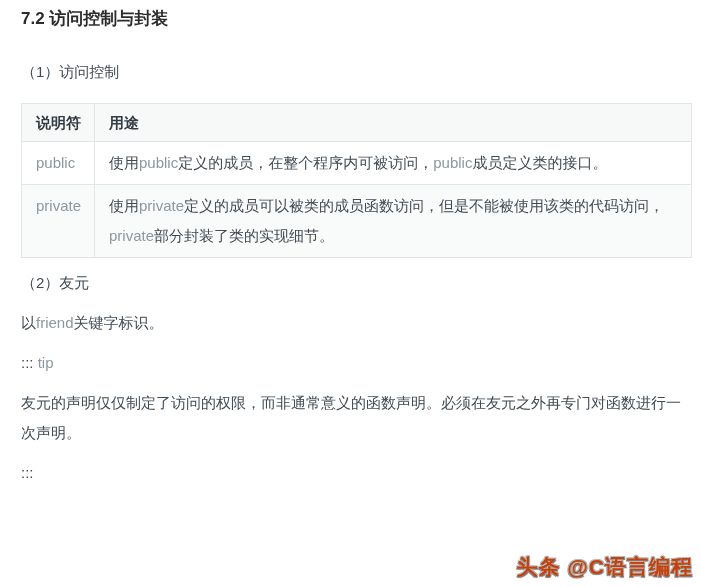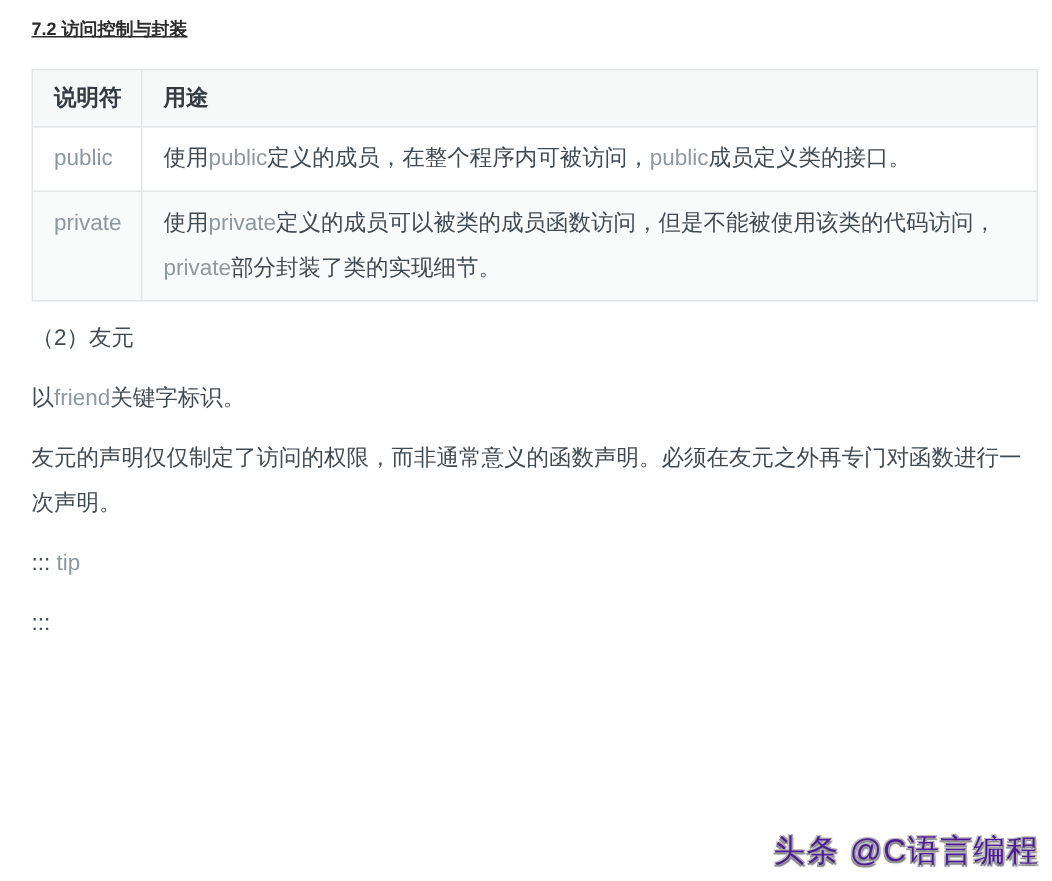--- a/index.html
+++ b/index.html
@@ -24,11 +24,10 @@
   }
   h2.doc-title{
     margin:0;
-    font-size:12px;
+    font-size:17px;
     line-height:22px;
     font-weight:bold;
     color:var(--heading-color);
-    text-decoration:underline;
   }
   p{
     margin:10px 0 0;

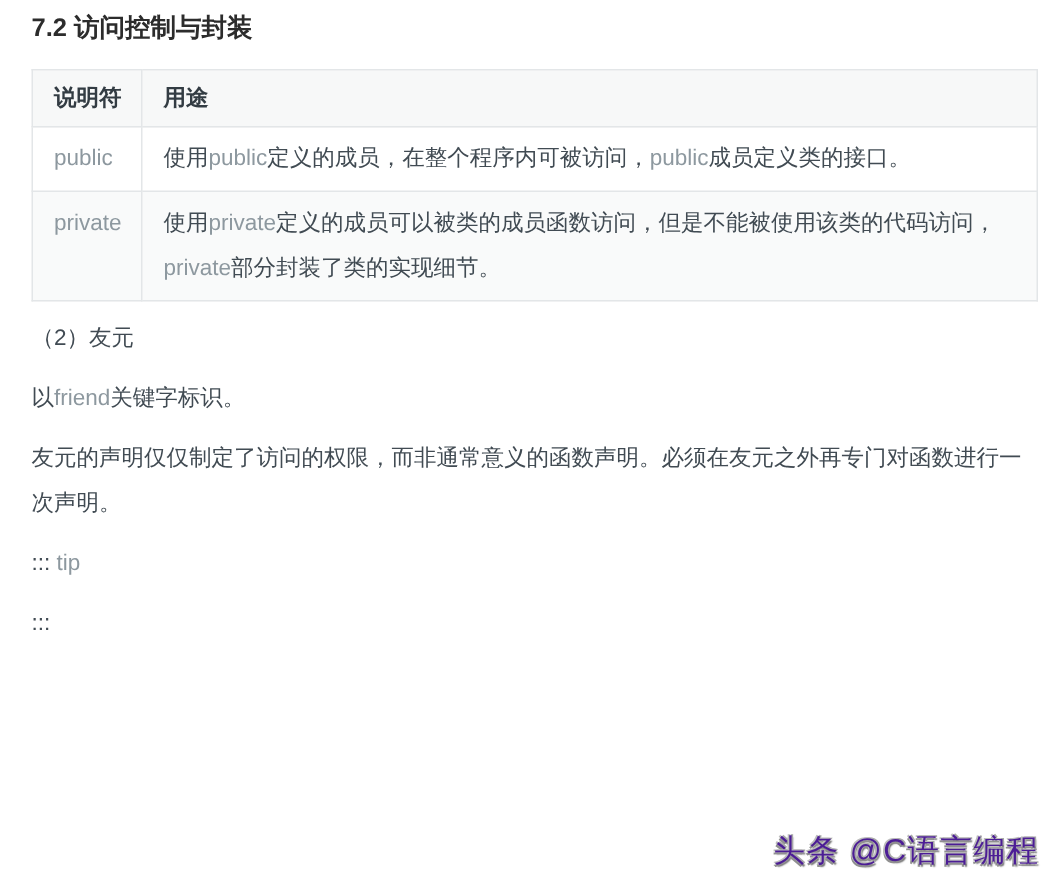--- a/index.html
+++ b/index.html
@@ -89,6 +89,7 @@
 
   <h2 class="doc-title">7.2 访问控制与封装</h2>
 
+  <p class="sub1">（1）访问控制</p>
 
   <table class="spec-table">
     <colgroup>

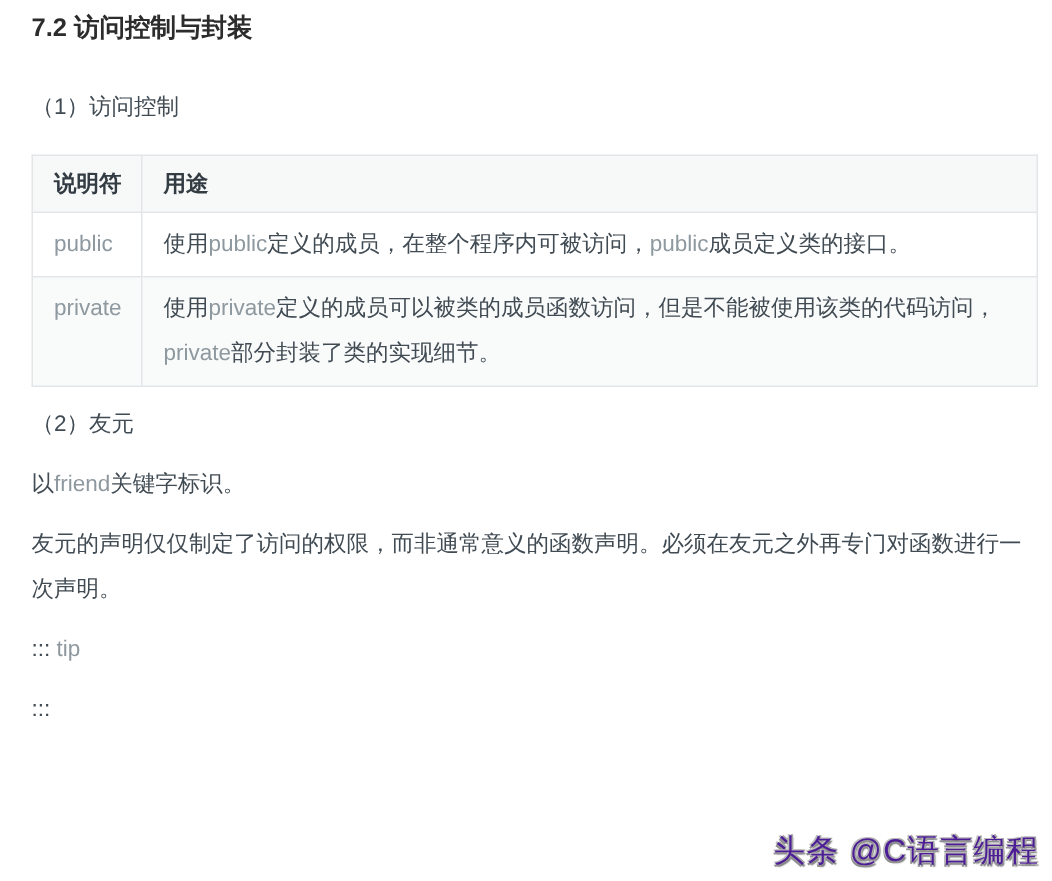--- a/index.html
+++ b/index.html
@@ -117,8 +117,8 @@
   <p class="sub2">（2）友元</p>
 
   <p>以<span class="latin">friend</span>关键字标识。</p>
+  <p>::: <span class="latin">tip</span></p>
   <p>友元的声明仅仅制定了访问的权限，而非通常意义的函数声明。必须在友元之外再专门对函数进行一次声明。</p>
-  <p>::: <span class="latin">tip</span></p>
   <p>:::</p>
 
   <div class="watermark">头条 @C语言编程</div>

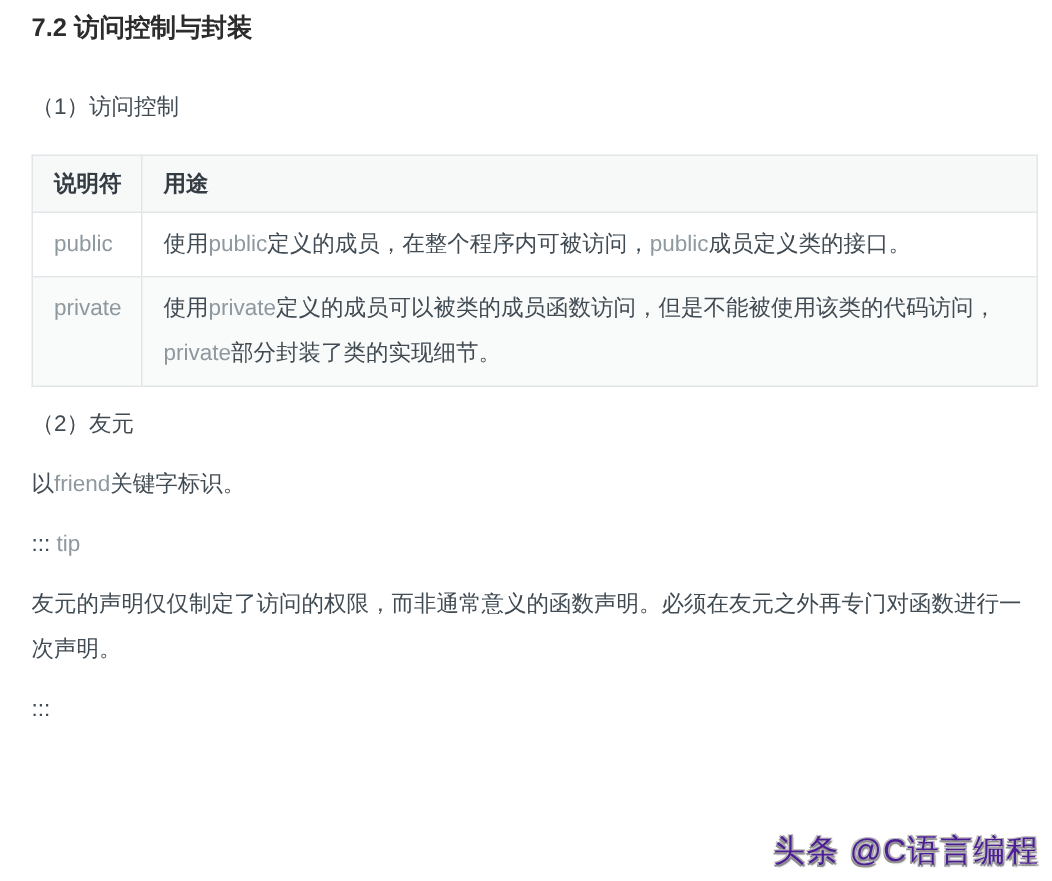--- a/index.html
+++ b/index.html
@@ -74,9 +74,9 @@
     right:8px;
     bottom:6px;
     font-size:21px;
-    font-weight:normal;
+    font-weight:bold;
     letter-spacing:1px;
-    color:#4c1d95;
+    color:#c2410c;
     text-shadow:-1px -1px 0 #bcbcbc, 1px -1px 0 #a8a8a8,
                 -1px 1px 0 #909090, 1px 1px 1px #6f6f6f;
     white-space:nowrap;

